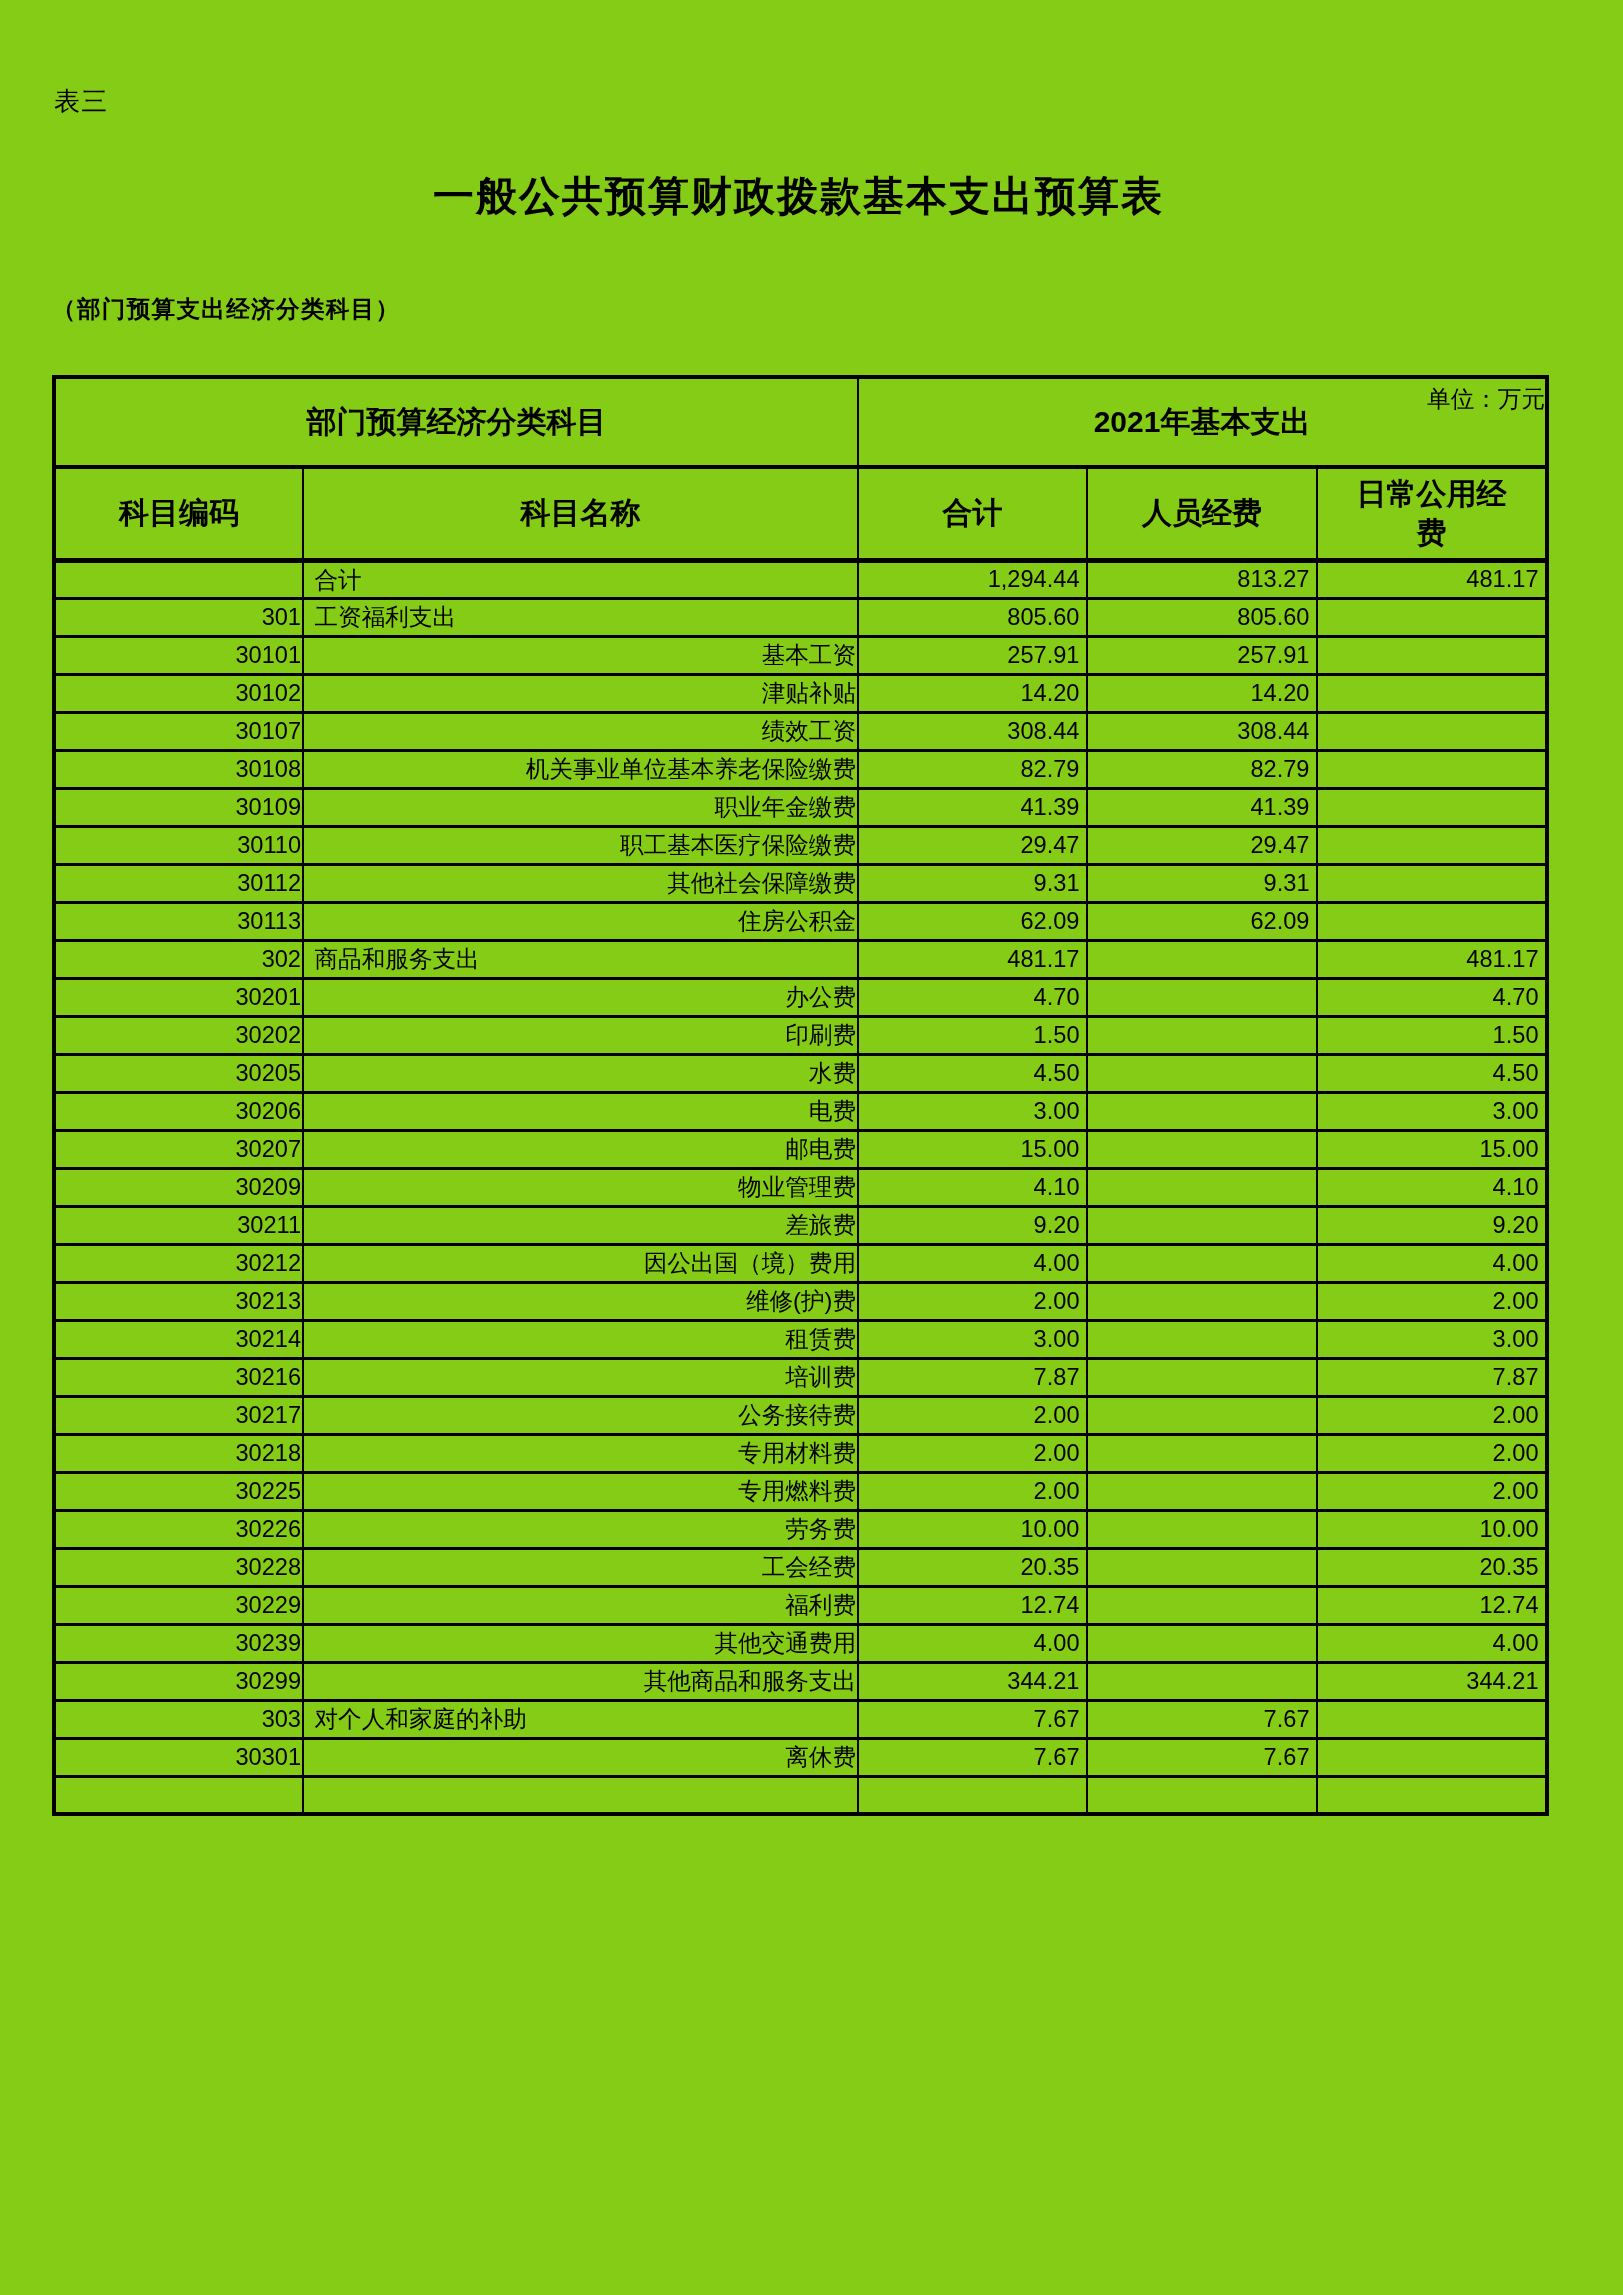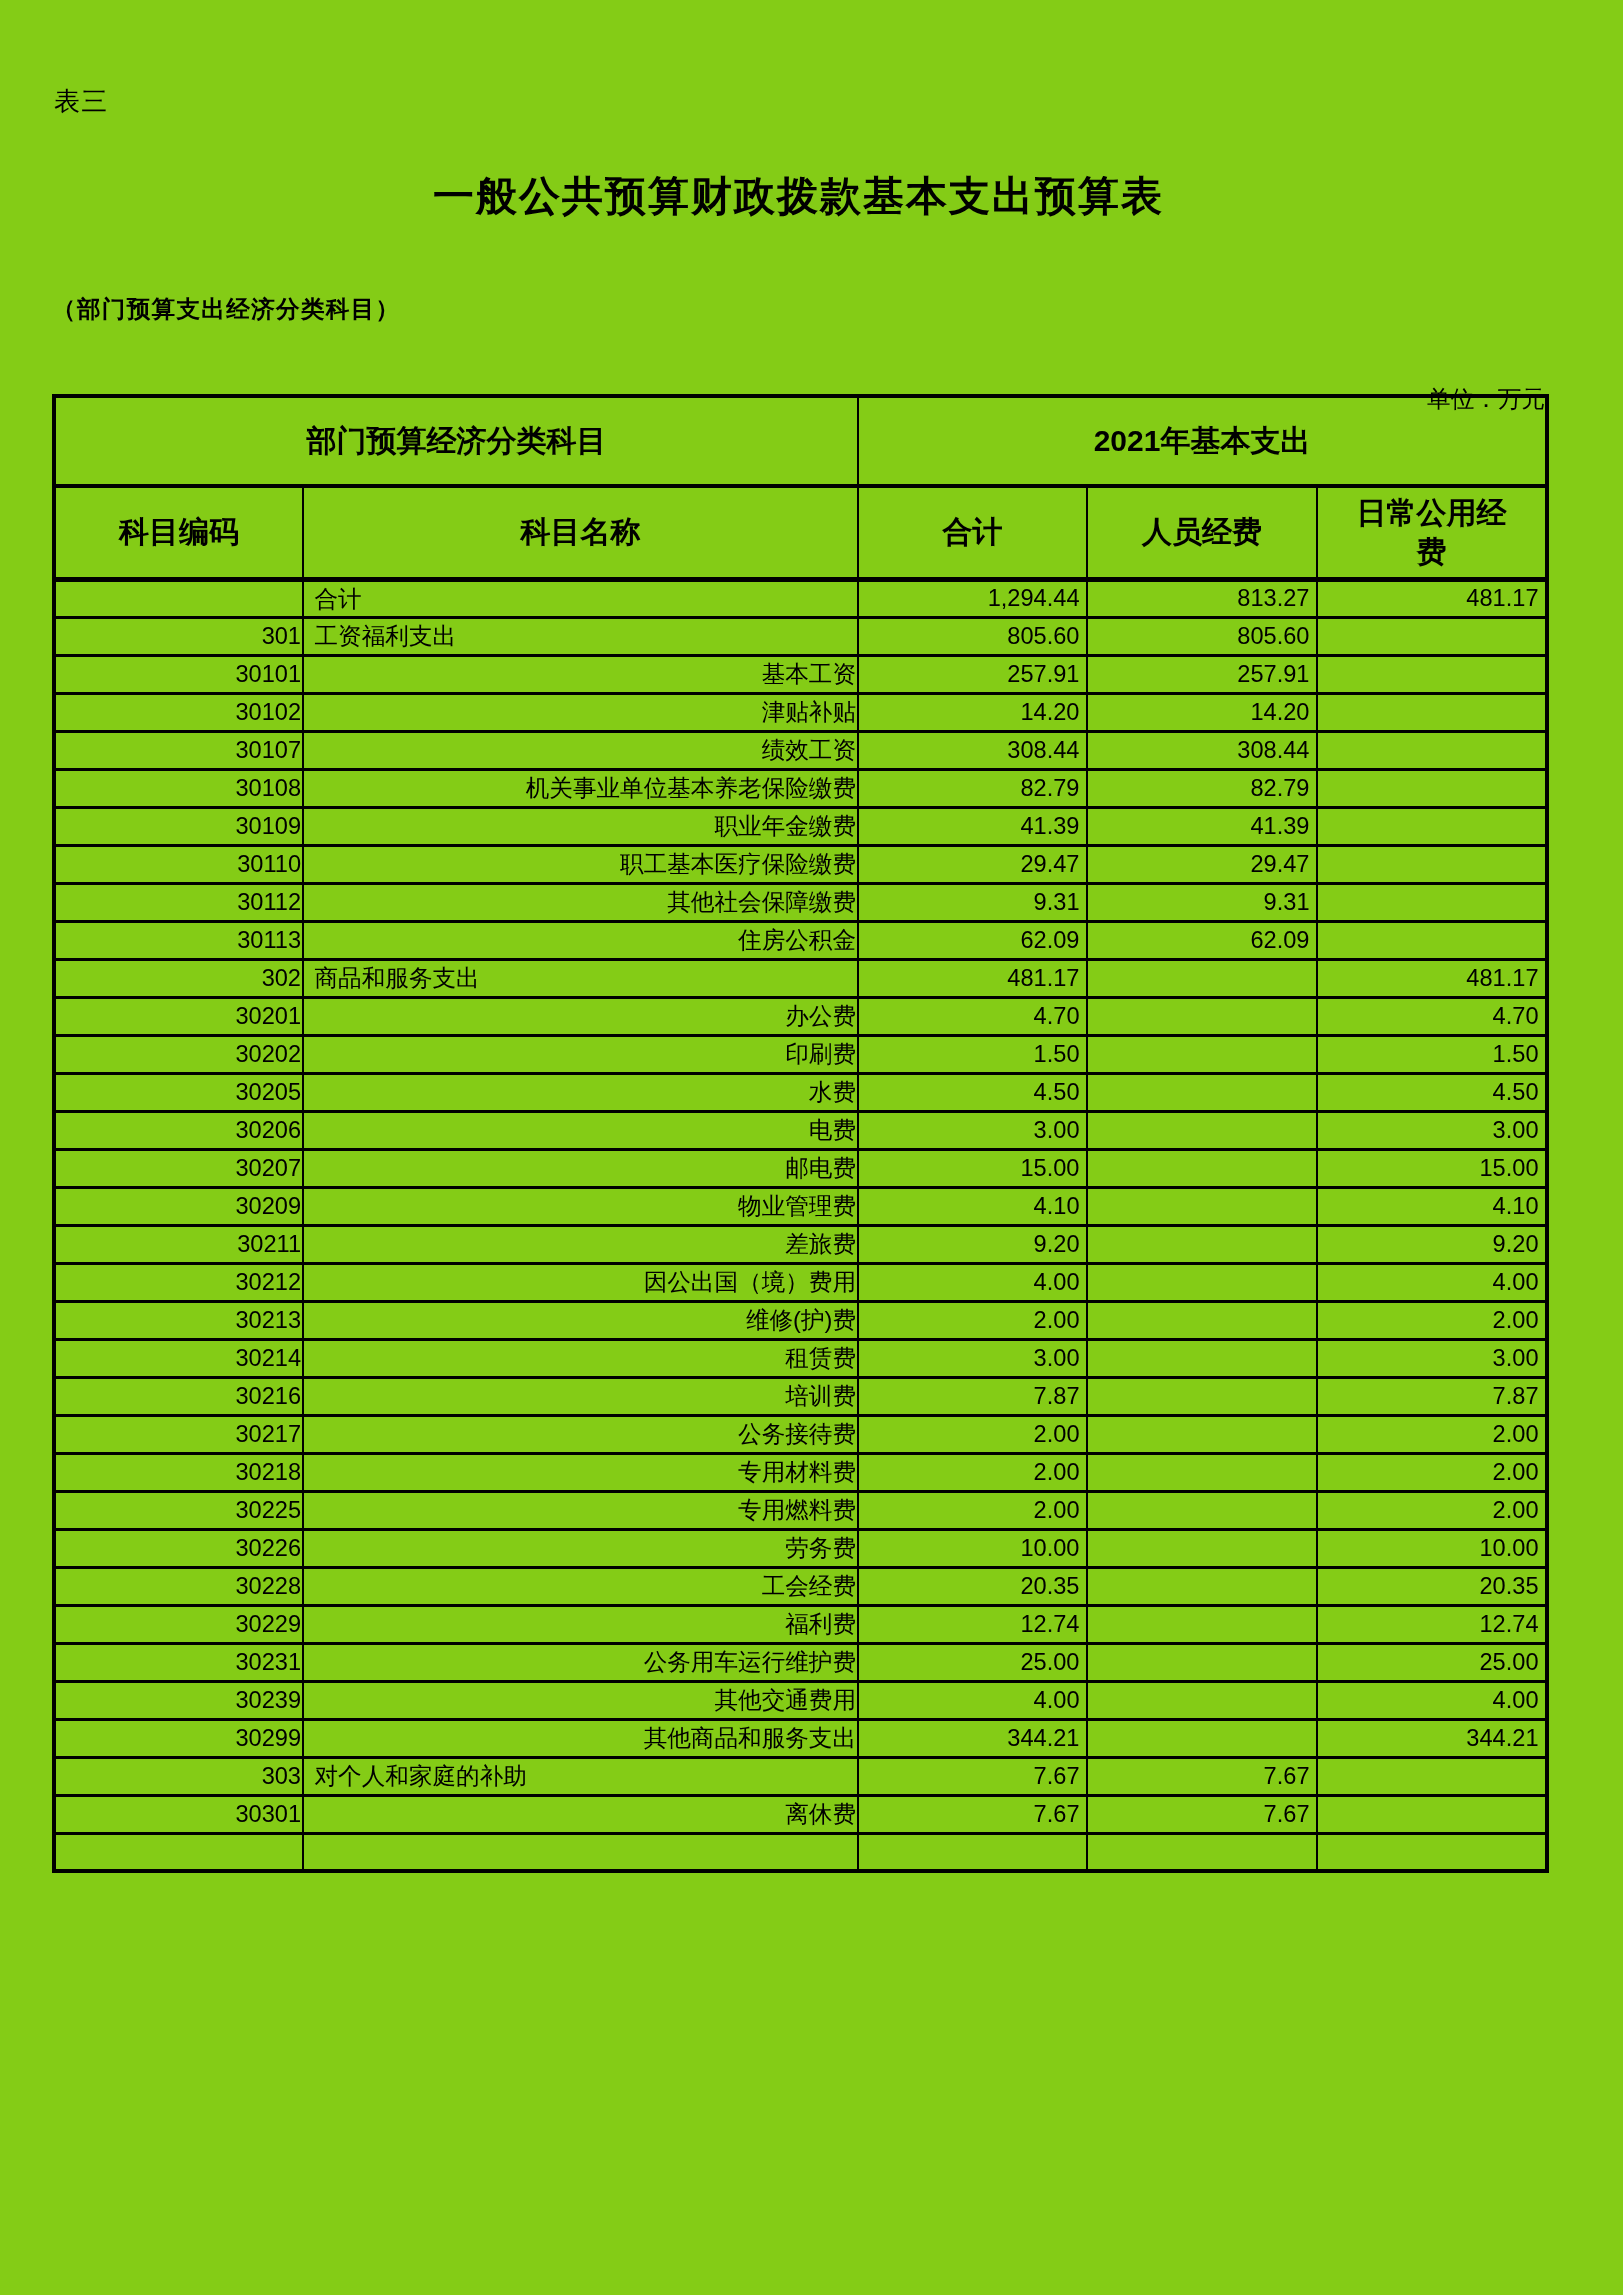--- a/index.html
+++ b/index.html
@@ -54,7 +54,7 @@
   table.budget {
     position: absolute;
     left: 52px;
-    top: 394px;
+    top: 375px;
     width: 1493px;
     border-collapse: collapse;
     table-layout: fixed;

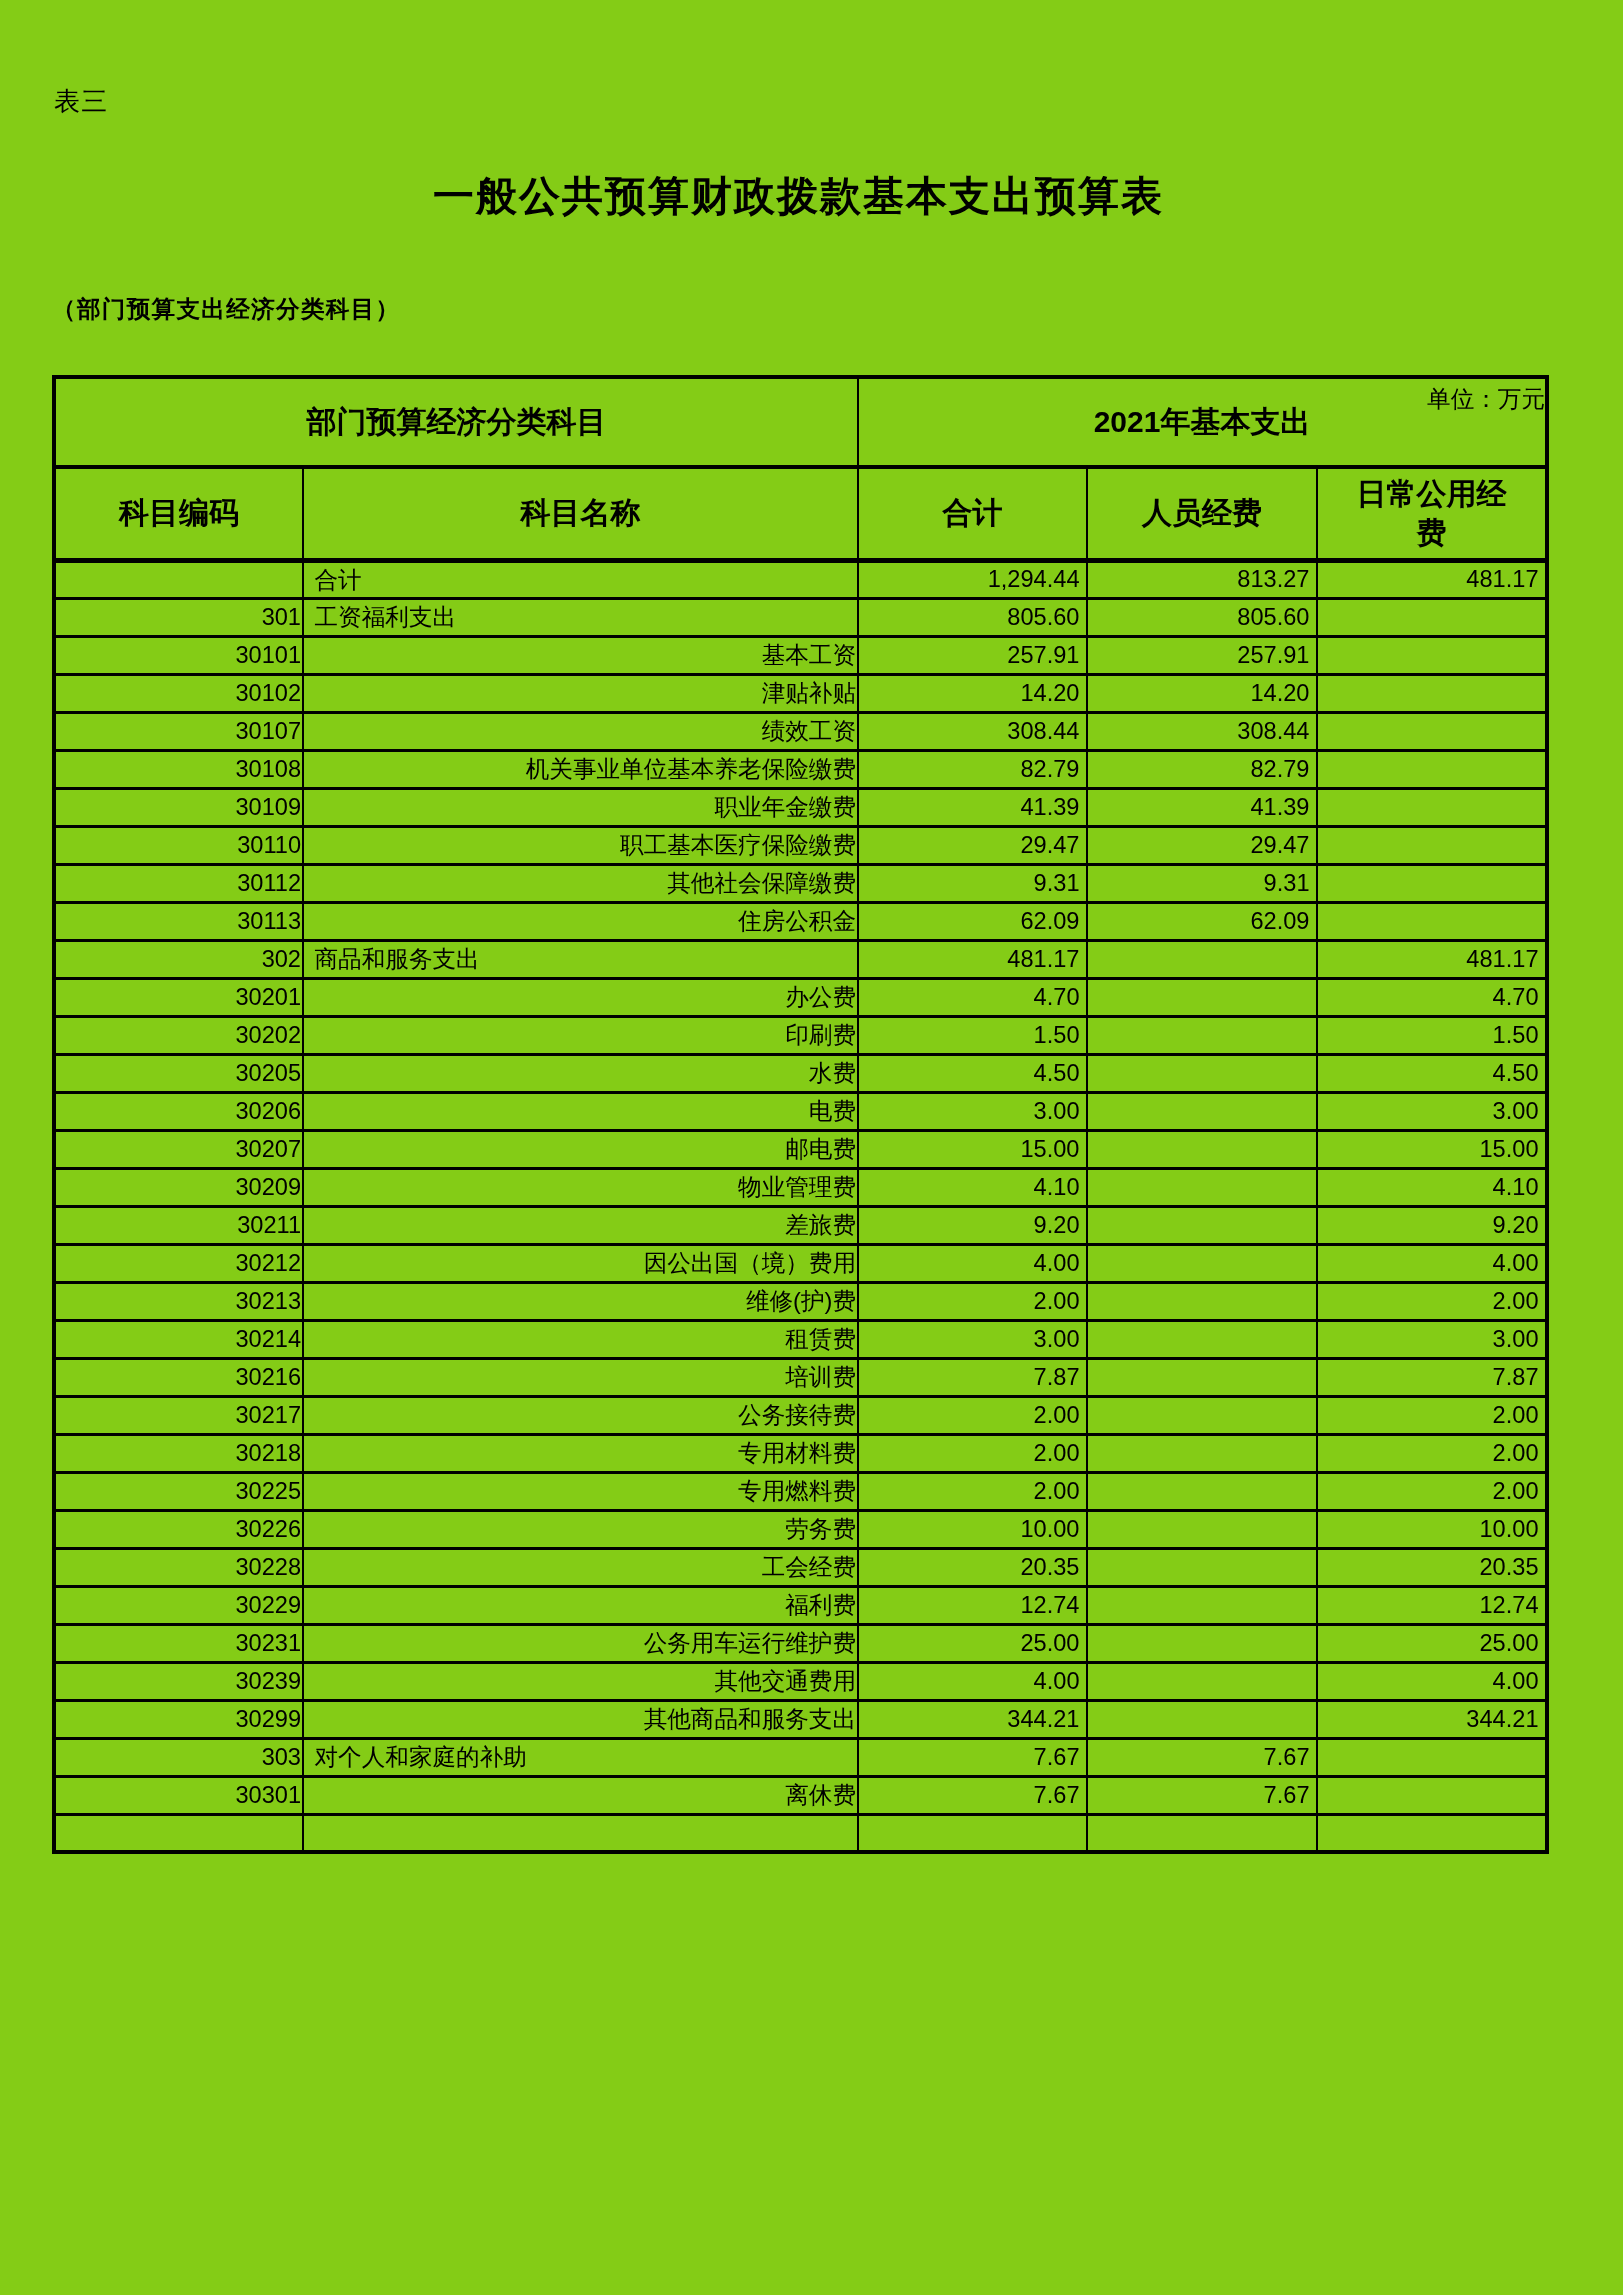--- a/index.html
+++ b/index.html
@@ -327,13 +327,6 @@
           <td class="num">12.74</td>
         </tr>
         <tr>
-          <td class="code lvl2">30231</td>
-          <td class="name lvl2">公务用车运行维护费</td>
-          <td class="num">25.00</td>
-          <td class="num"></td>
-          <td class="num">25.00</td>
-        </tr>
-        <tr>
           <td class="code lvl2">30239</td>
           <td class="name lvl2">其他交通费用</td>
           <td class="num">4.00</td>

